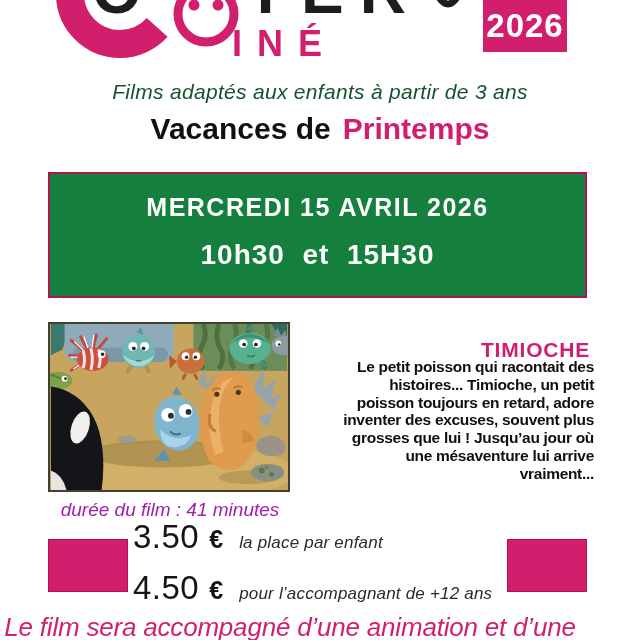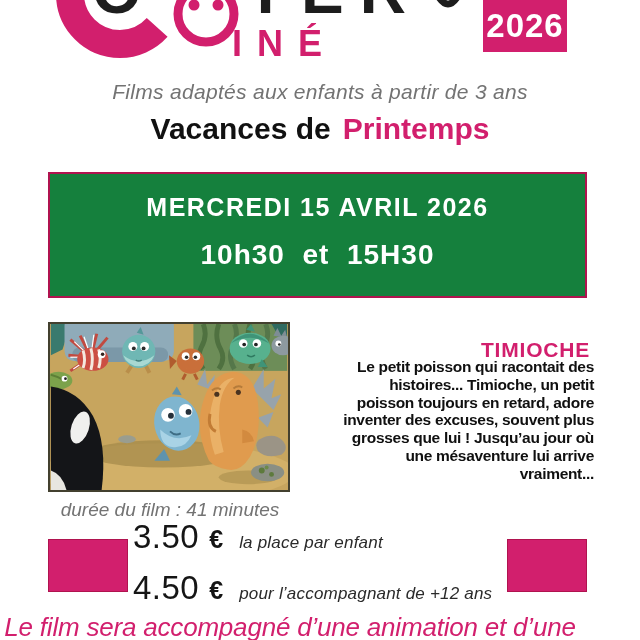--- a/index.html
+++ b/index.html
@@ -12,7 +12,7 @@
   .year-badge span{color:#fff;font-size:33px;font-weight:bold;letter-spacing:1px;}
   
   .subtitle{position:absolute;left:0;top:80px;width:640px;text-align:center;
-            font-style:italic;font-size:21px;color:#737373;letter-spacing:.3px;}
+            font-style:italic;font-size:21px;color:#14532d;letter-spacing:.3px;}
   .season{position:absolute;left:0;top:112px;width:640px;text-align:center;font-size:30px;font-weight:bold;}
   .season .blk{color:#111;}
   .season .pnk{color:#d21f6d;margin-left:12px;}

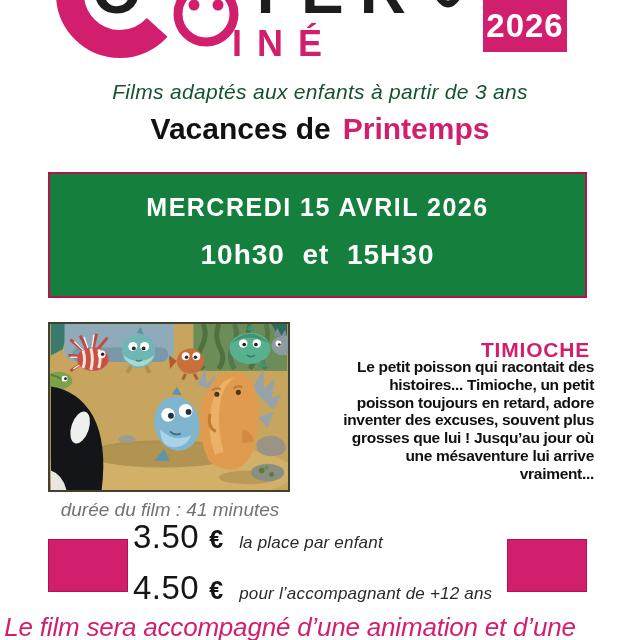--- a/index.html
+++ b/index.html
@@ -26,7 +26,7 @@
          box-sizing:border-box;background:#c7a55e;}
   .still svg{display:block;width:100%;height:100%;}
   .caption{position:absolute;left:48px;top:499px;width:244px;text-align:center;
-           font-style:italic;font-size:19px;color:#737373;}
+           font-style:italic;font-size:19px;color:#a21caf;}
   .film-title{position:absolute;left:322px;top:338px;width:268px;text-align:right;
               font-size:21px;font-weight:bold;color:#d21f6d;letter-spacing:.8px;}
   .film-desc{position:absolute;left:318px;top:358px;width:276px;text-align:right;

